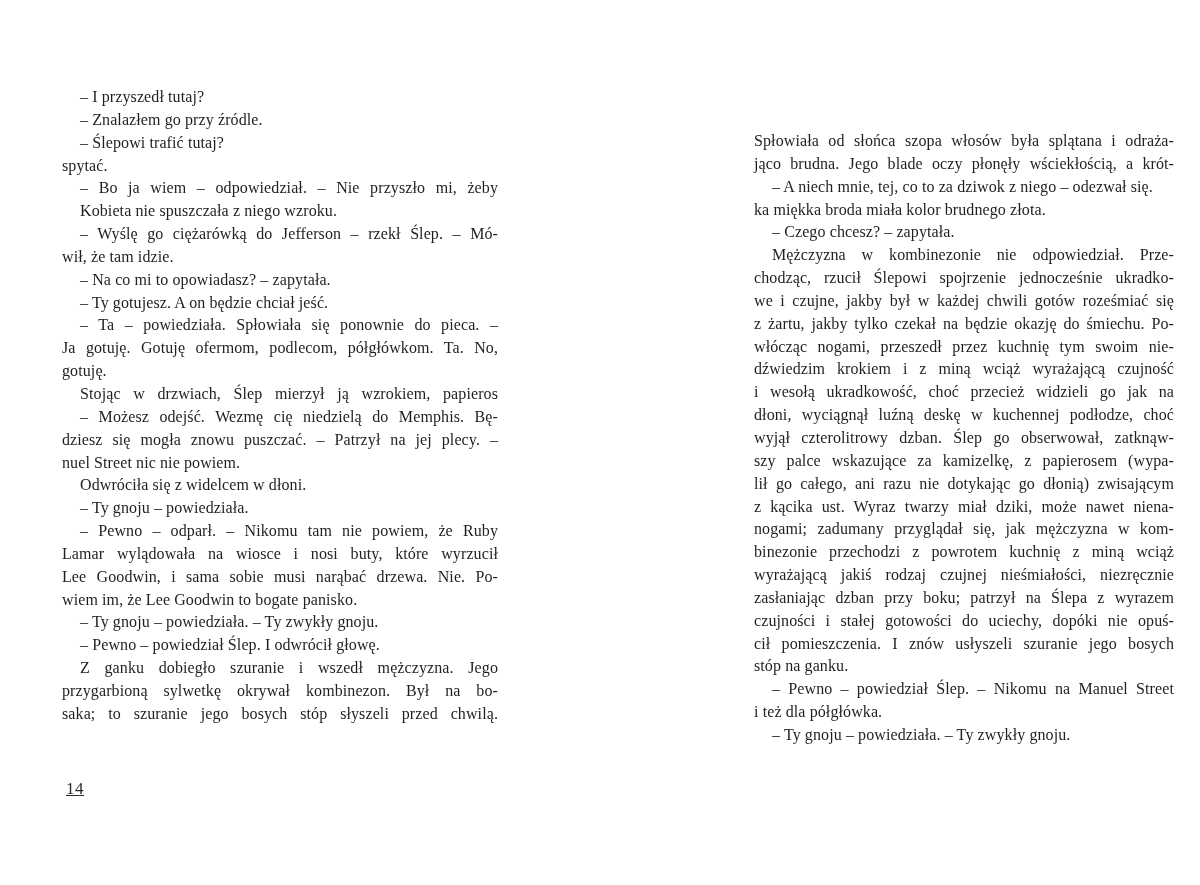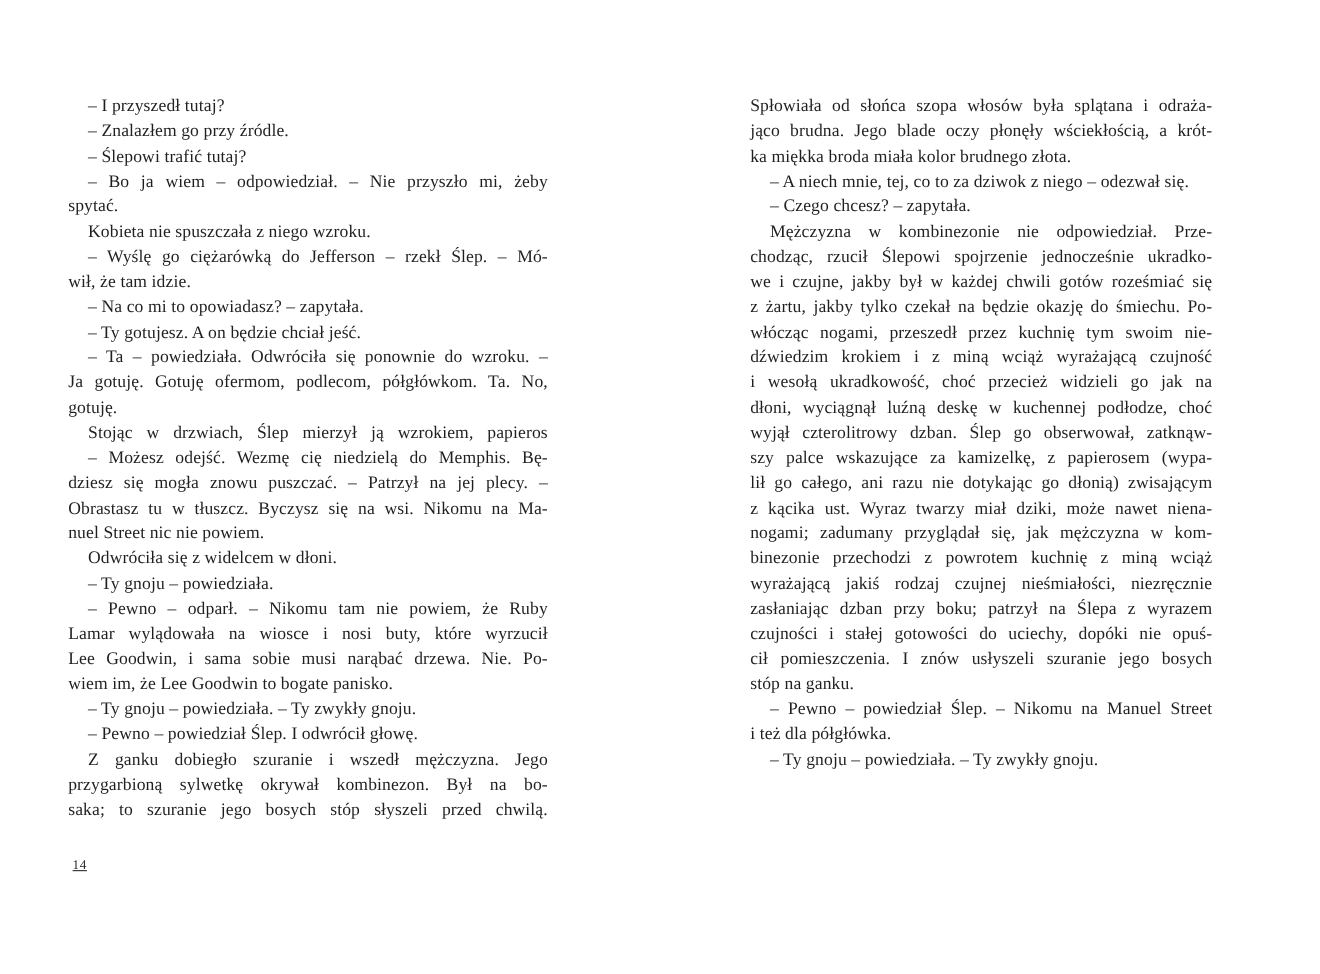--- a/index.html
+++ b/index.html
@@ -26,8 +26,9 @@
     width: 436px;
   }
   .column-right {
-    left: 682px;
+    left: 754px;
     width: 420px;
+    margin-top: 44px;
   }
   .line {
     text-align: justify;

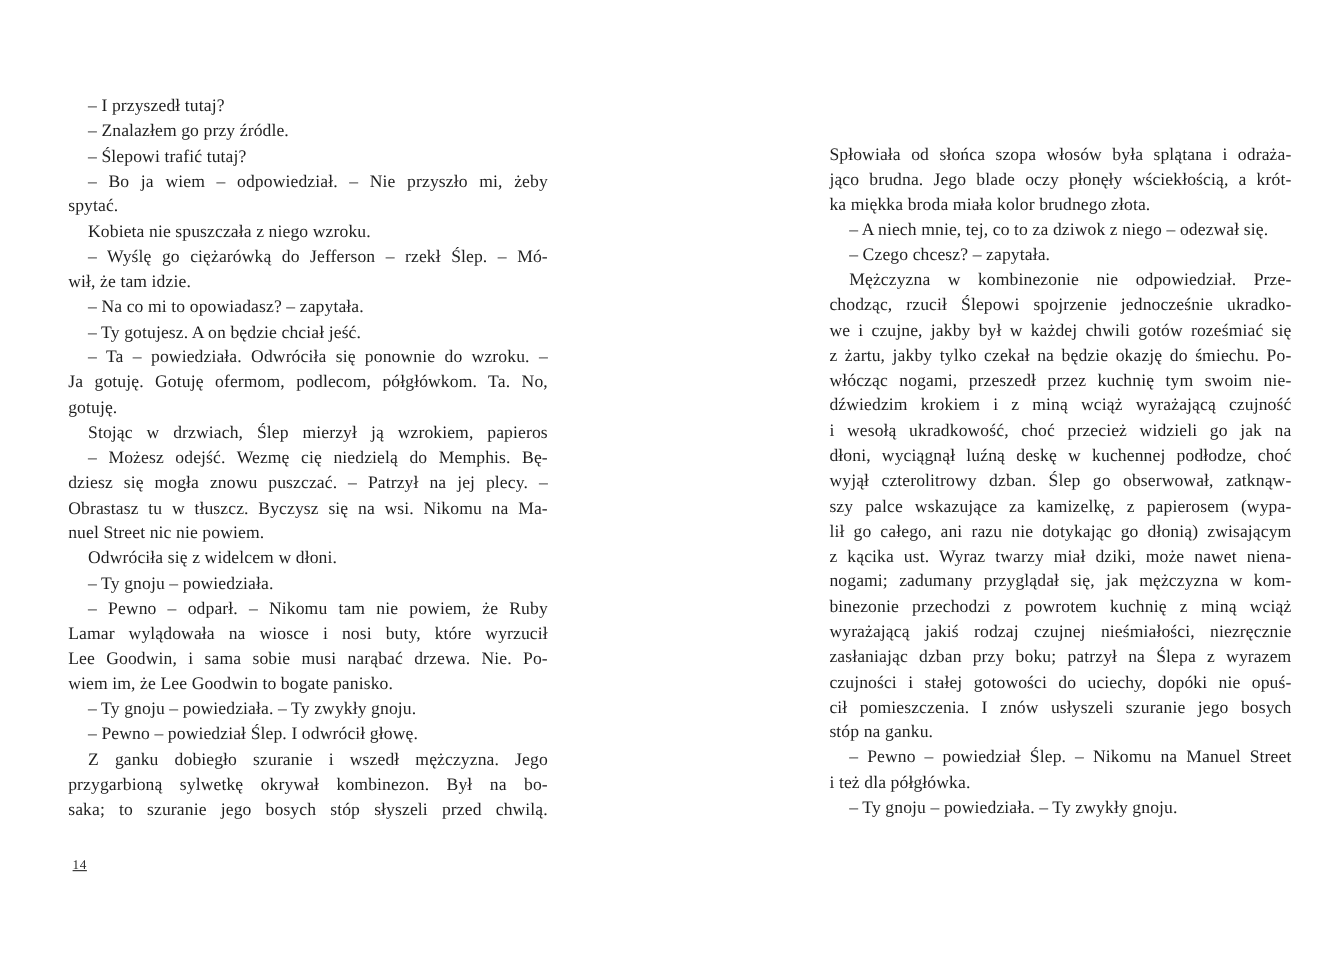--- a/index.html
+++ b/index.html
@@ -60,8 +60,8 @@
       <div class="line indent last">– I przyszedł tutaj?</div>
       <div class="line indent last">– Znalazłem go przy źródle.</div>
       <div class="line indent last">– Ślepowi trafić tutaj?</div>
+      <div class="line last">spytać.</div>
       <div class="line indent">– Bo ja wiem – odpowiedział. – Nie przyszło mi, żeby</div>
-      <div class="line last">spytać.</div>
       <div class="line indent last">Kobieta nie spuszczała z niego wzroku.</div>
       <div class="line indent">– Wyślę go ciężarówką do Jefferson – rzekł Ślep. – Mó-</div>
       <div class="line last">wił, że tam idzie.</div>

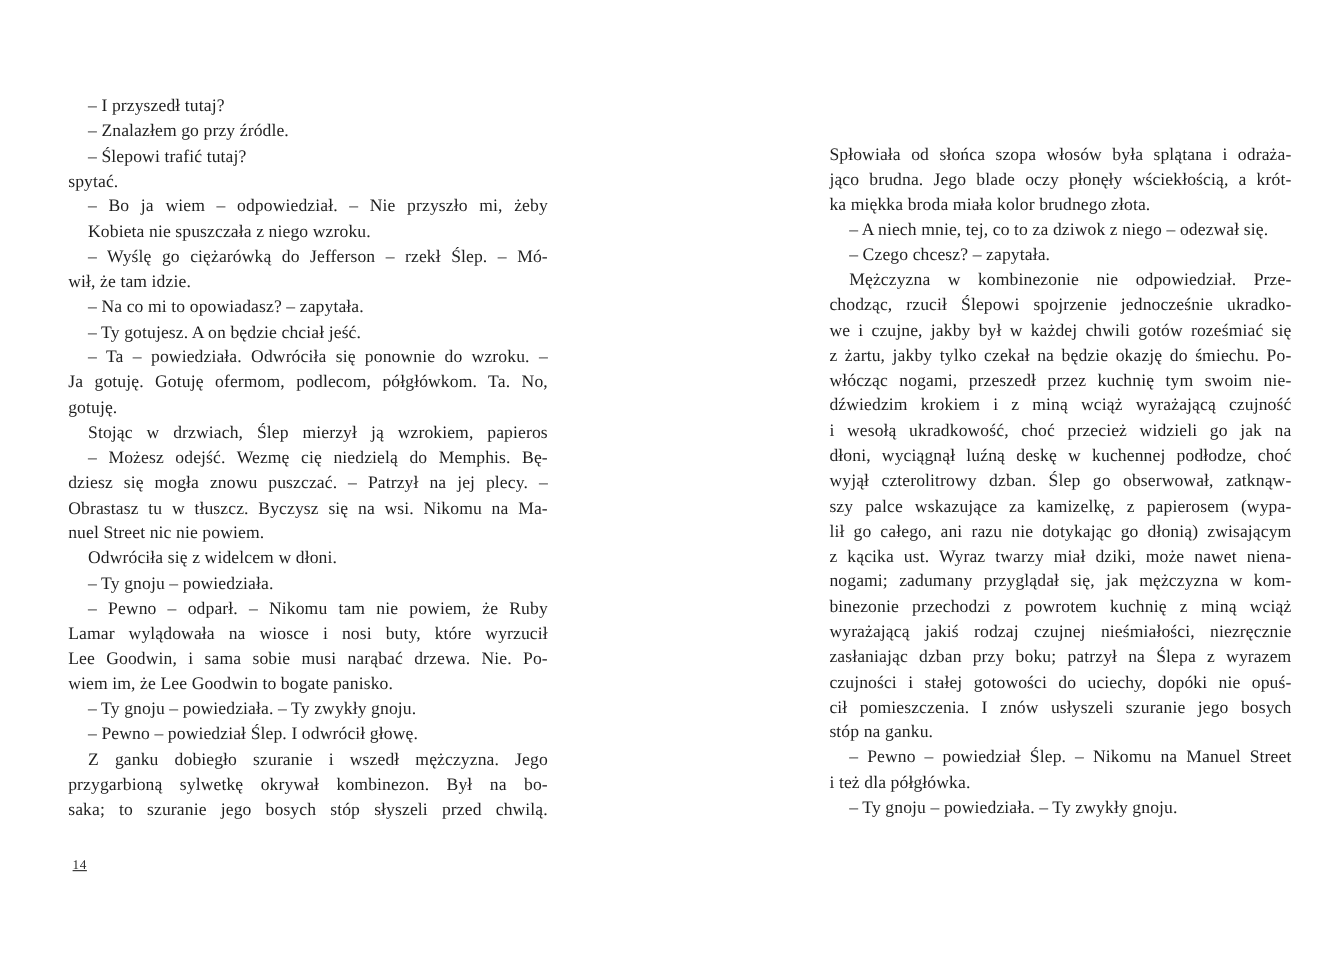--- a/index.html
+++ b/index.html
@@ -90,8 +90,8 @@
   <div class="column column-right">
       <div class="line">Spłowiała od słońca szopa włosów była splątana i odraża-</div>
       <div class="line">jąco brudna. Jego blade oczy płonęły wściekłością, a krót-</div>
+      <div class="line indent last">– A niech mnie, tej, co to za dziwok z niego – odezwał się.</div>
       <div class="line last">ka miękka broda miała kolor brudnego złota.</div>
-      <div class="line indent last">– A niech mnie, tej, co to za dziwok z niego – odezwał się.</div>
       <div class="line indent last">– Czego chcesz? – zapytała.</div>
       <div class="line indent">Mężczyzna w kombinezonie nie odpowiedział. Prze-</div>
       <div class="line">chodząc, rzucił Ślepowi spojrzenie jednocześnie ukradko-</div>

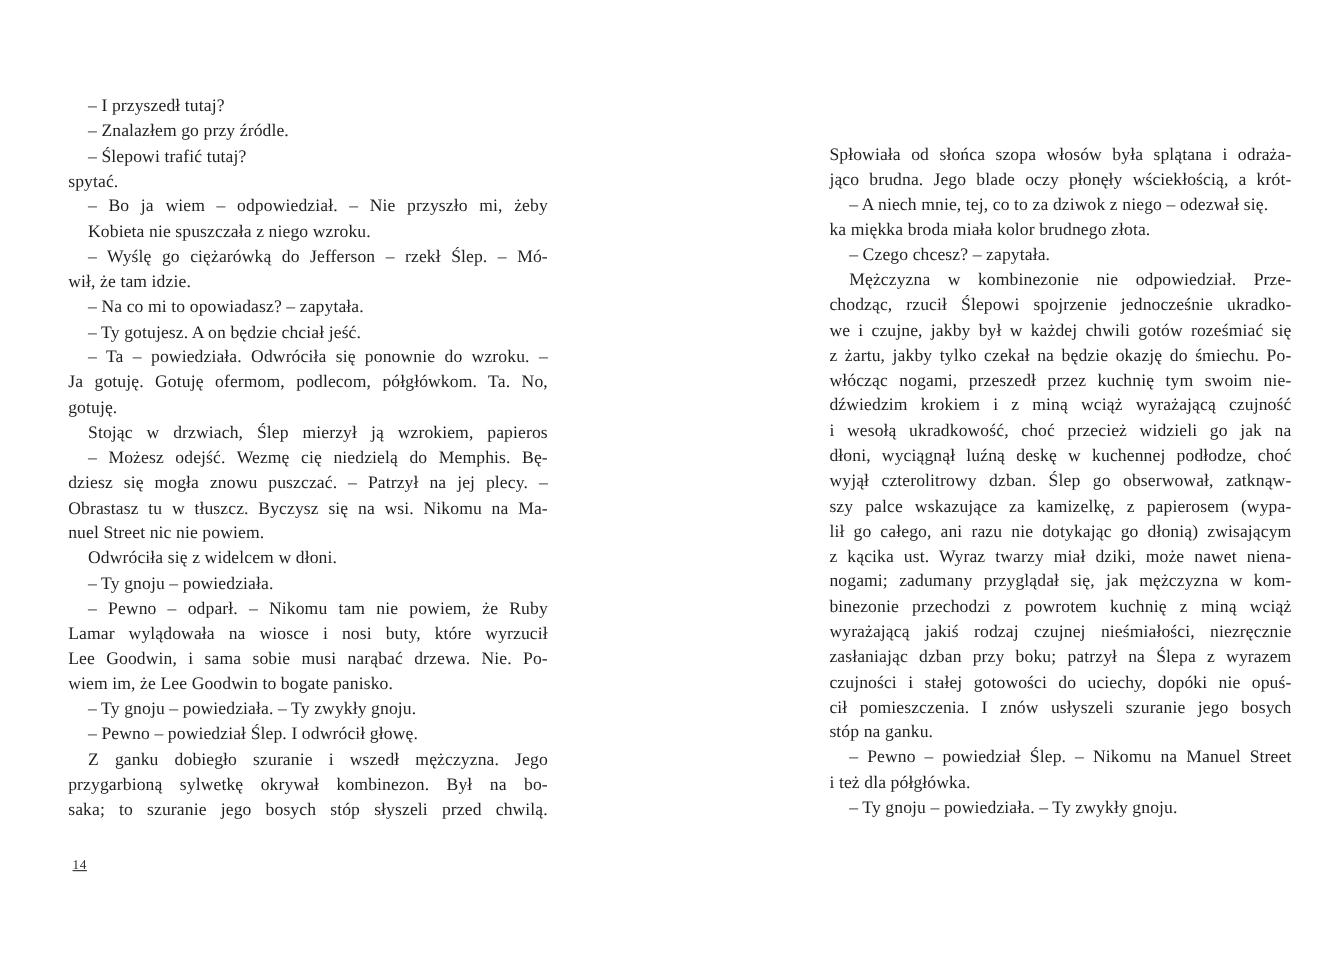--- a/index.html
+++ b/index.html
@@ -67,7 +67,7 @@
       <div class="line last">wił, że tam idzie.</div>
       <div class="line indent last">– Na co mi to opowiadasz? – zapytała.</div>
       <div class="line indent last">– Ty gotujesz. A on będzie chciał jeść.</div>
-      <div class="line indent">– Ta – powiedziała. Odwróciła się ponownie do wzroku. –</div>
+      <div class="line indent">– Ta – powiedziała. Spłowiała się ponownie do pieca. –</div>
       <div class="line">Ja gotuję. Gotuję ofermom, podlecom, półgłówkom. Ta. No,</div>
       <div class="line last">gotuję.</div>
       <div class="line indent">Stojąc w drzwiach, Ślep mierzył ją wzrokiem, papieros</div>

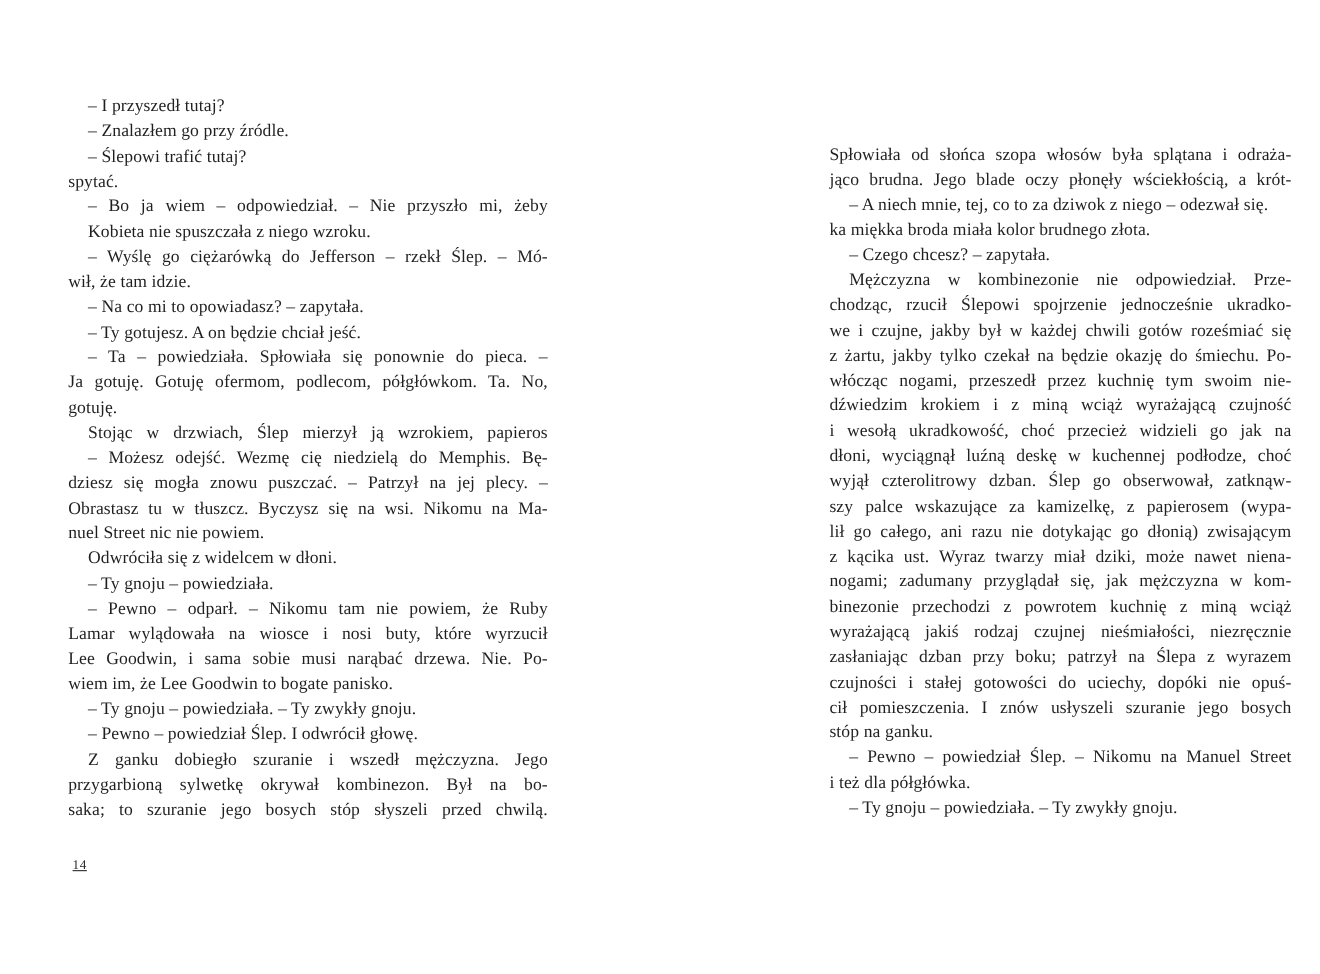--- a/index.html
+++ b/index.html
@@ -73,7 +73,6 @@
       <div class="line indent">Stojąc w drzwiach, Ślep mierzył ją wzrokiem, papieros</div>
       <div class="line indent">– Możesz odejść. Wezmę cię niedzielą do Memphis. Bę-</div>
       <div class="line">dziesz się mogła znowu puszczać. – Patrzył na jej plecy. –</div>
-      <div class="line">Obrastasz tu w tłuszcz. Byczysz się na wsi. Nikomu na Ma-</div>
       <div class="line last">nuel Street nic nie powiem.</div>
       <div class="line indent last">Odwróciła się z widelcem w dłoni.</div>
       <div class="line indent last">– Ty gnoju – powiedziała.</div>

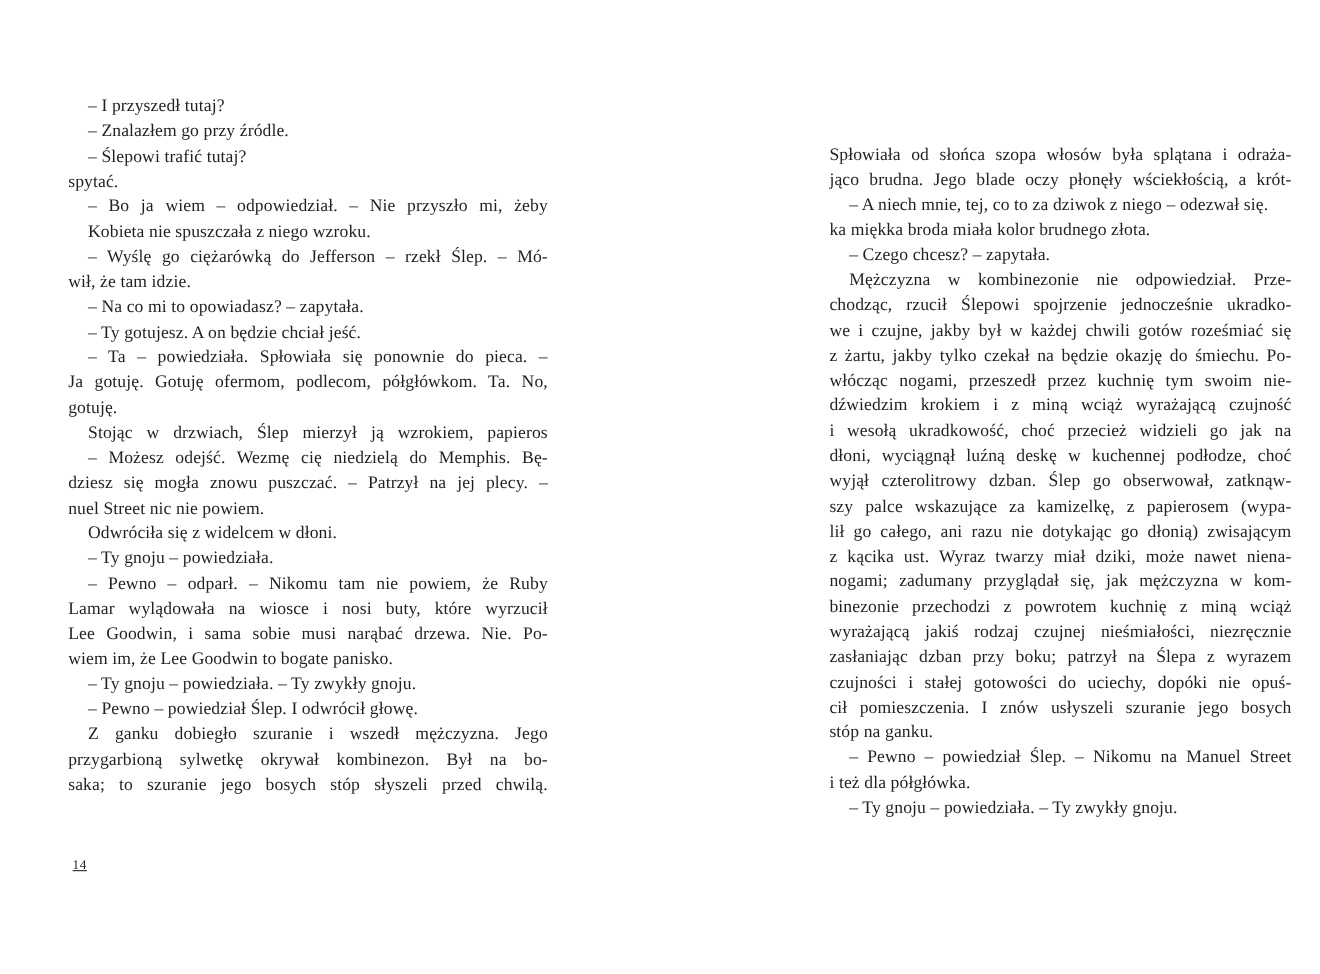--- a/index.html
+++ b/index.html
@@ -46,7 +46,7 @@
     position: absolute;
     left: 66px;
     top: 779px;
-    font-size: 12px;
+    font-size: 17px;
     color: #2a2a2a;
     letter-spacing: 0.5px;
     text-decoration: underline;

